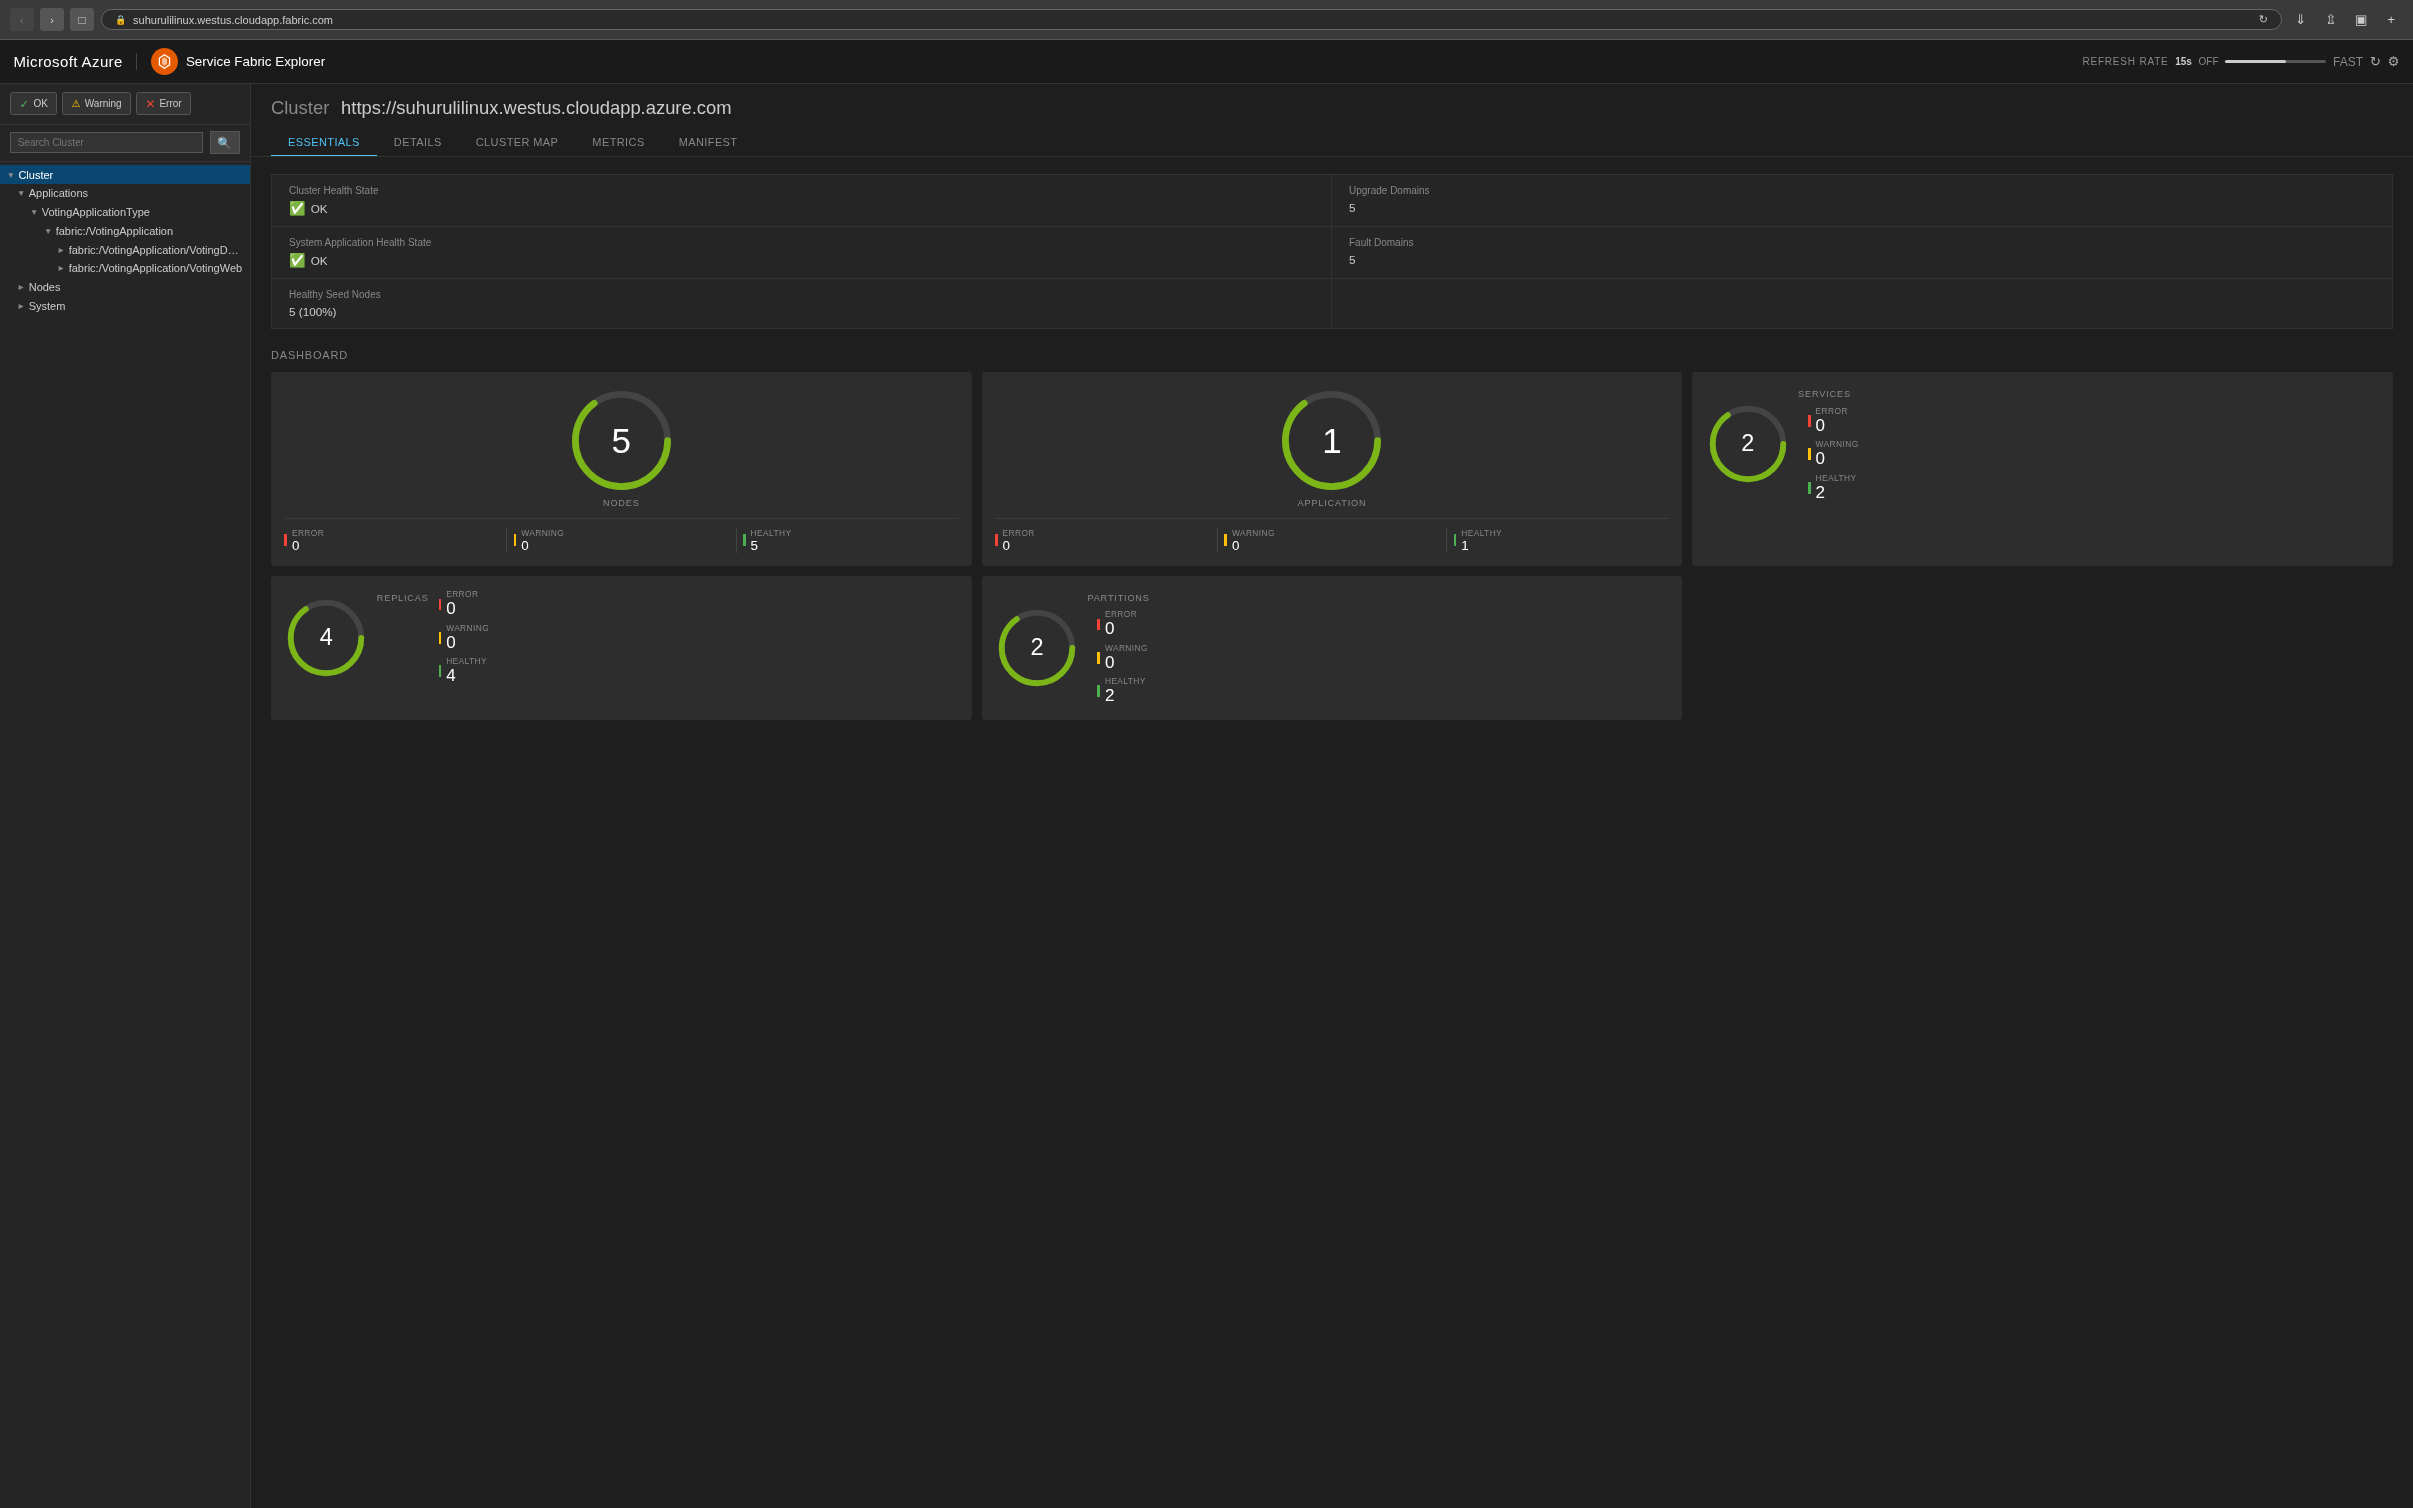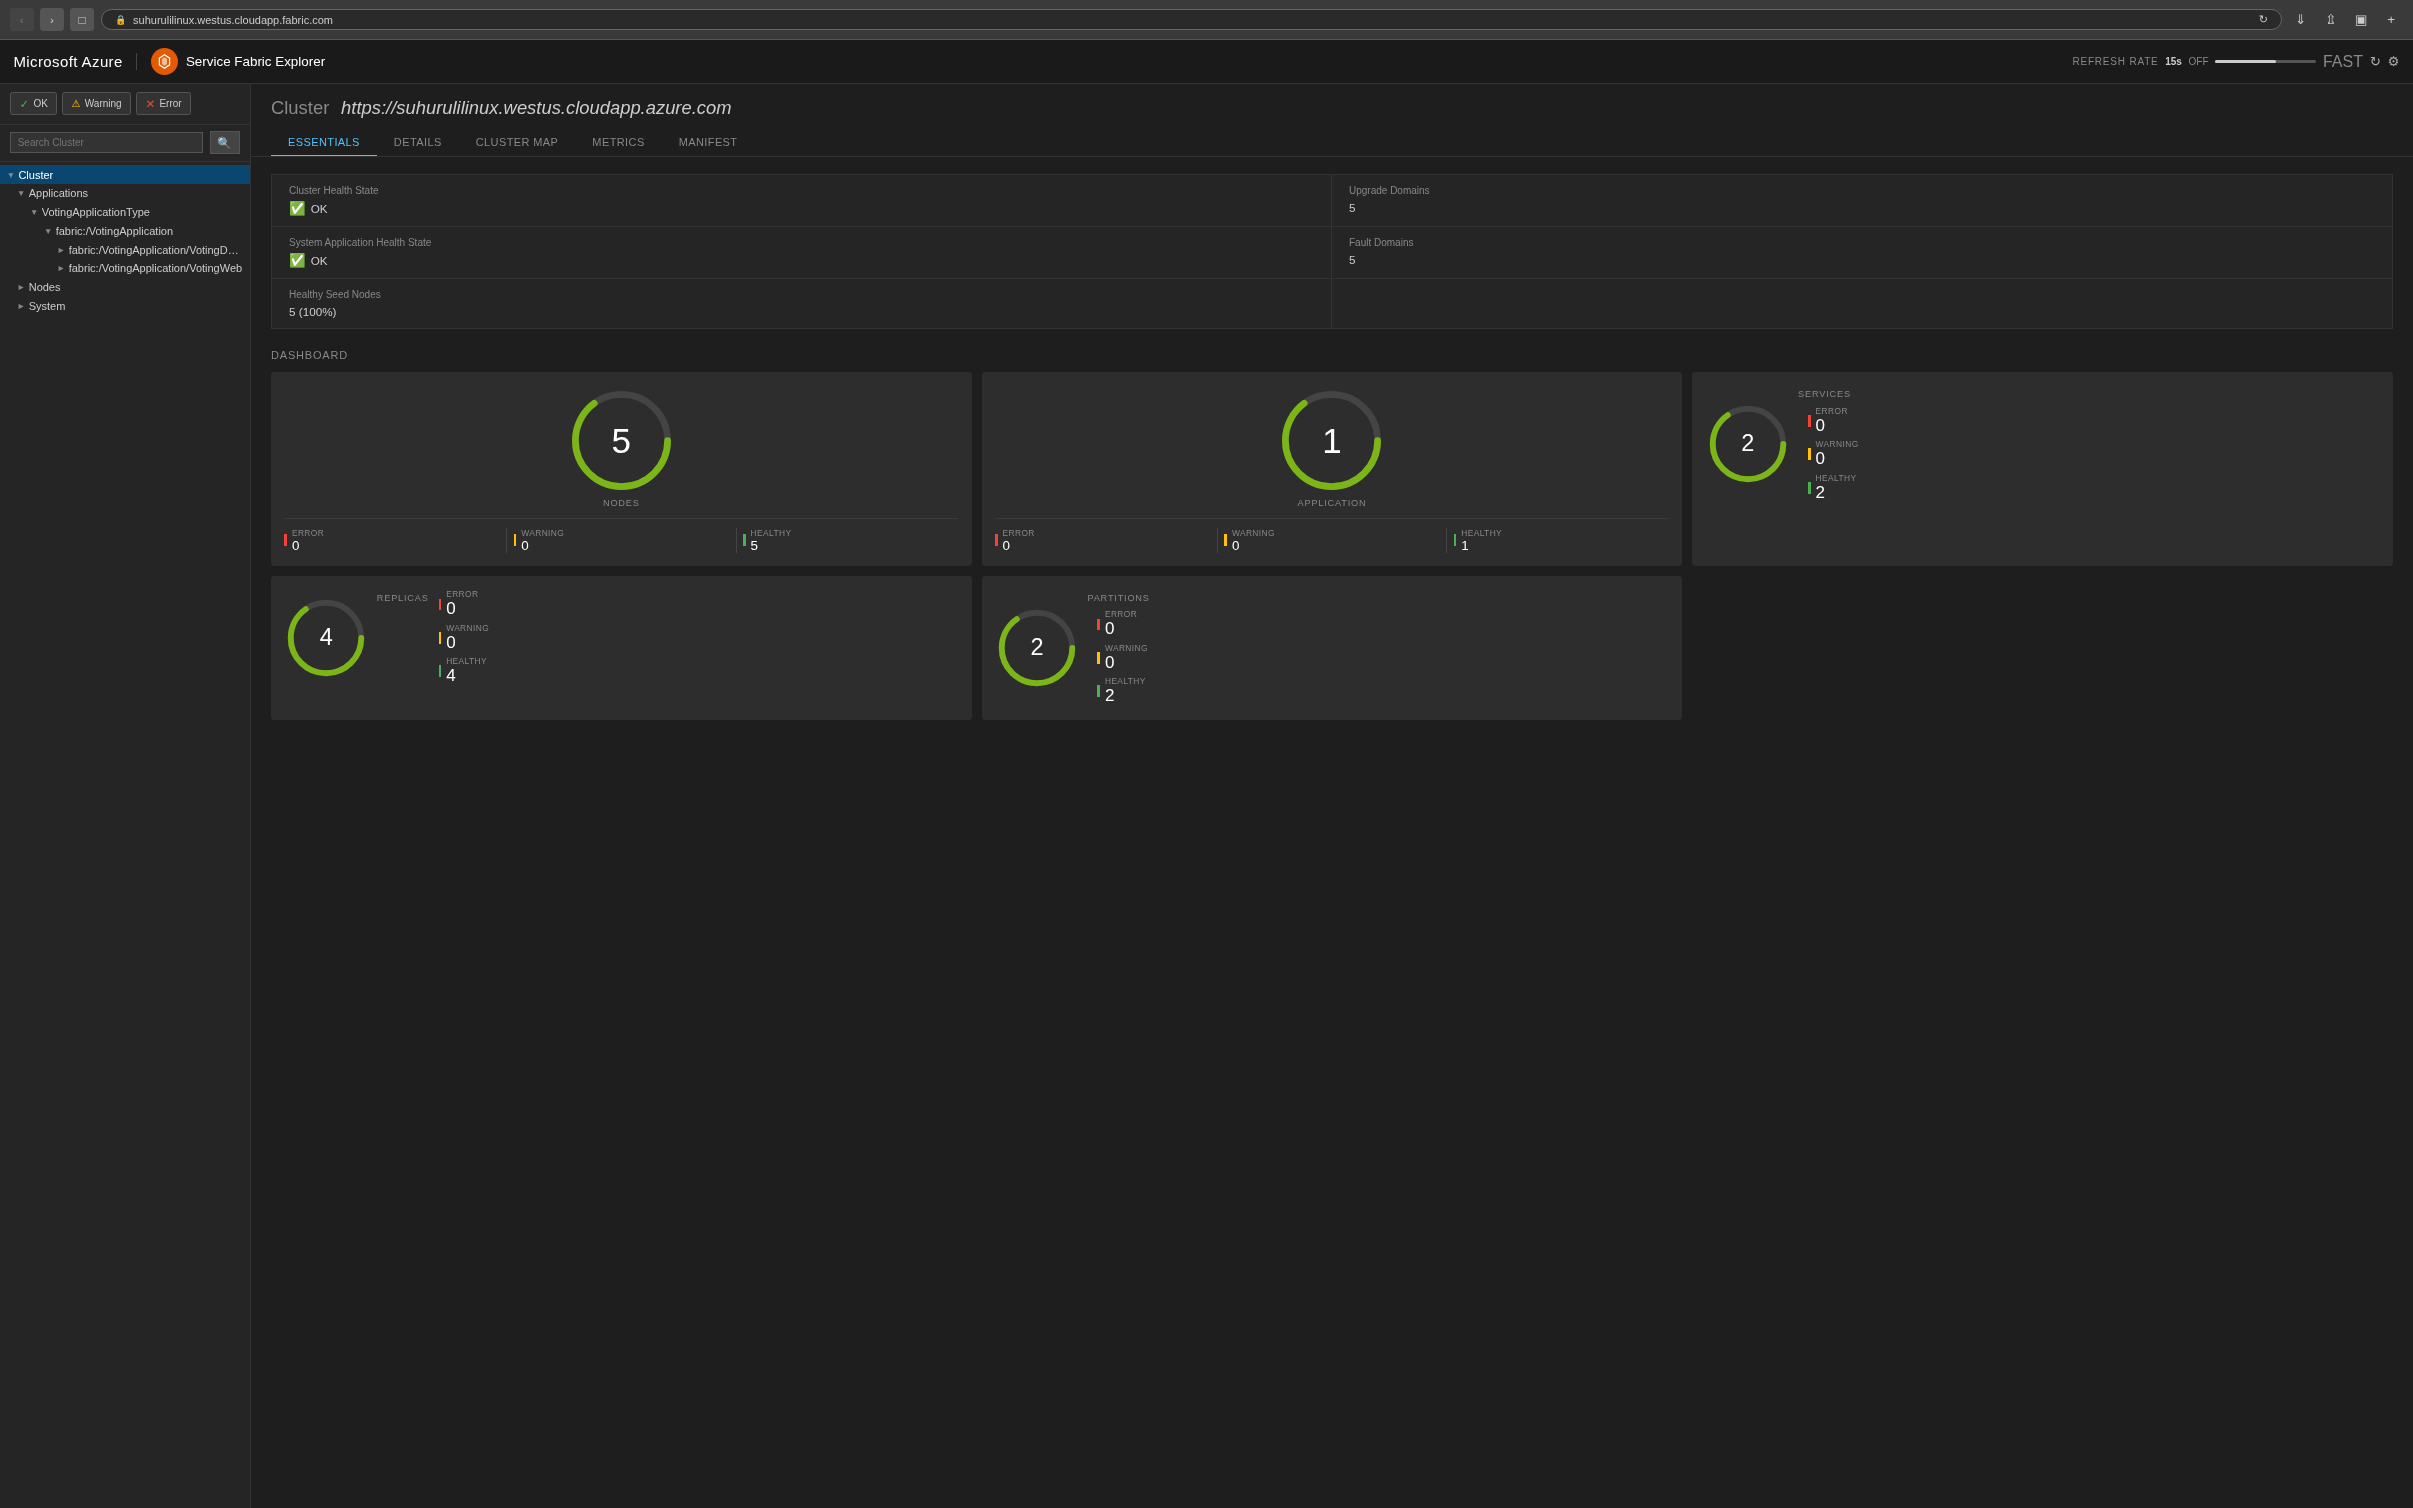--- a/index.html
+++ b/index.html
@@ -105,7 +105,7 @@
       border-radius: 1.7px;
       width: 60%;
     }
-    .refresh-fast { color: #888; font-size: 16px; text-align: center; }
+    .refresh-fast { color: #888; font-size: 12px; text-align: center; }
     .refresh-icon { font-size: 13.4px; cursor: pointer; color: #aaa; }
     .settings-icon { font-size: 13.4px; cursor: pointer; color: #aaa; }
 

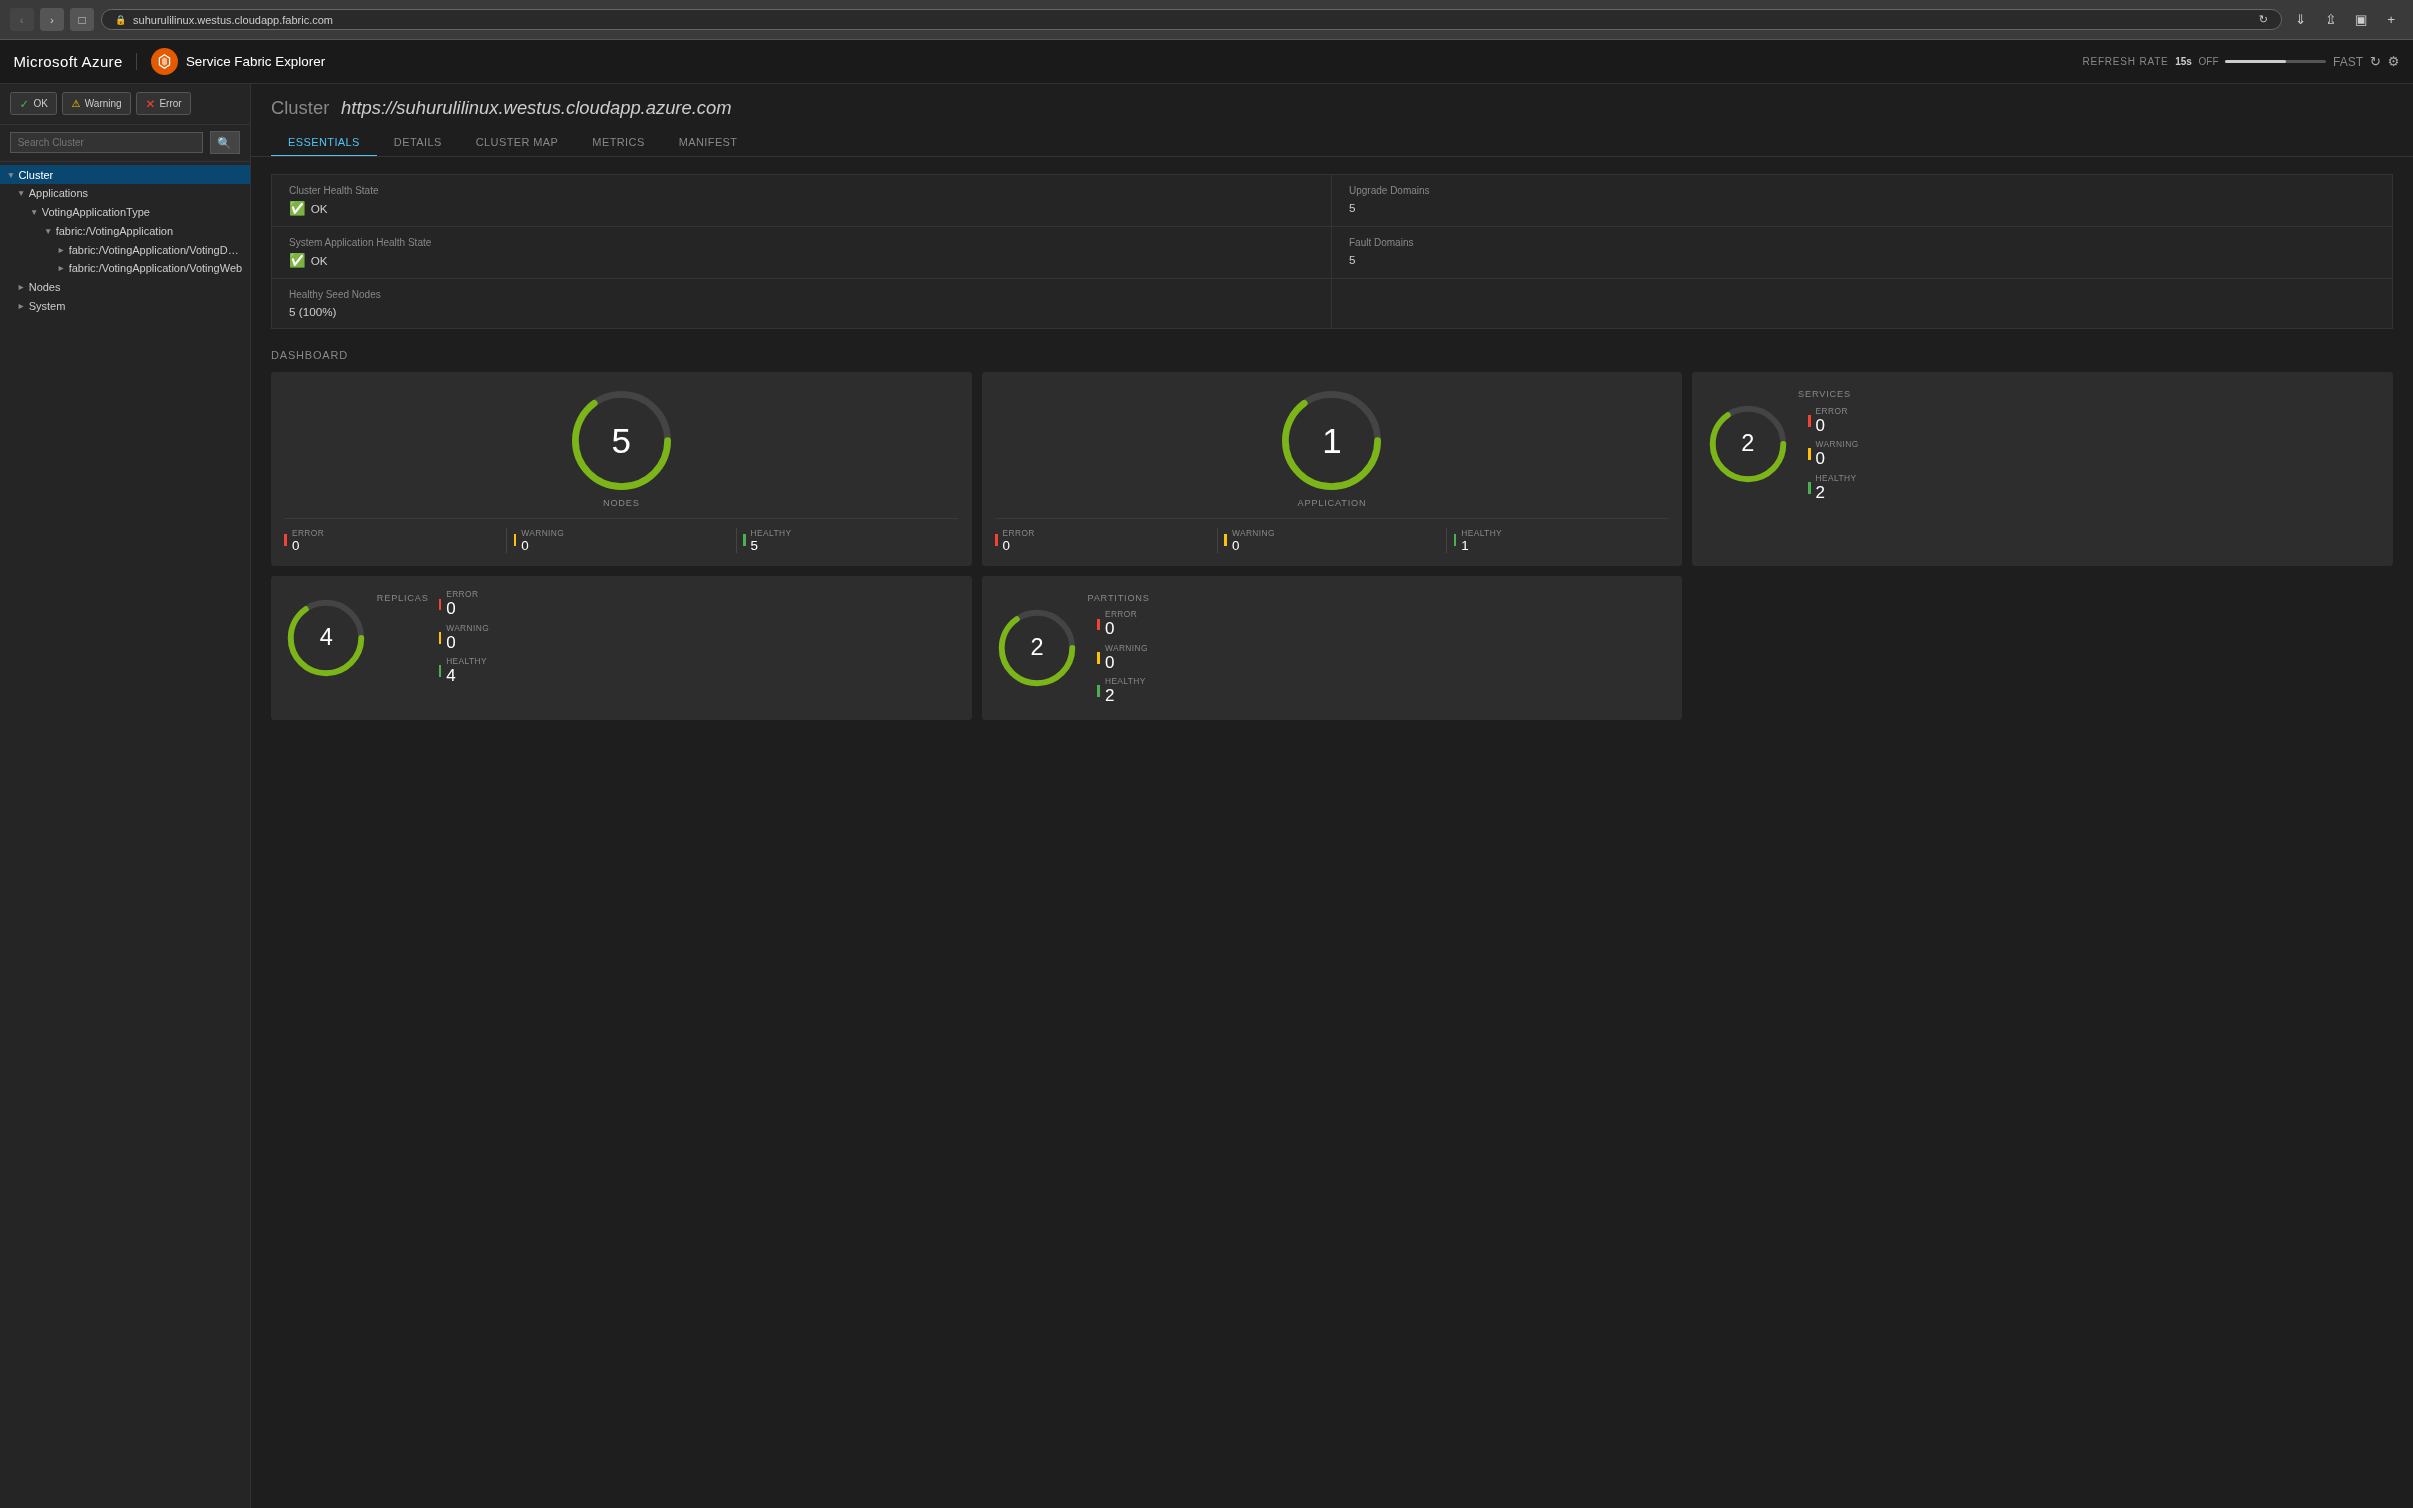--- a/index.html
+++ b/index.html
@@ -201,7 +201,7 @@
       margin-bottom: 10px;
     }
     .cluster-title span.cluster-word { color: #888; margin-right: 6.7px; }
-    .cluster-title span.url { color: #ccc; font-style: italic; }
+    .cluster-title span.url { color: #ccc; }
 
     .tabs { display: flex; gap: 0; }
     .tab {

